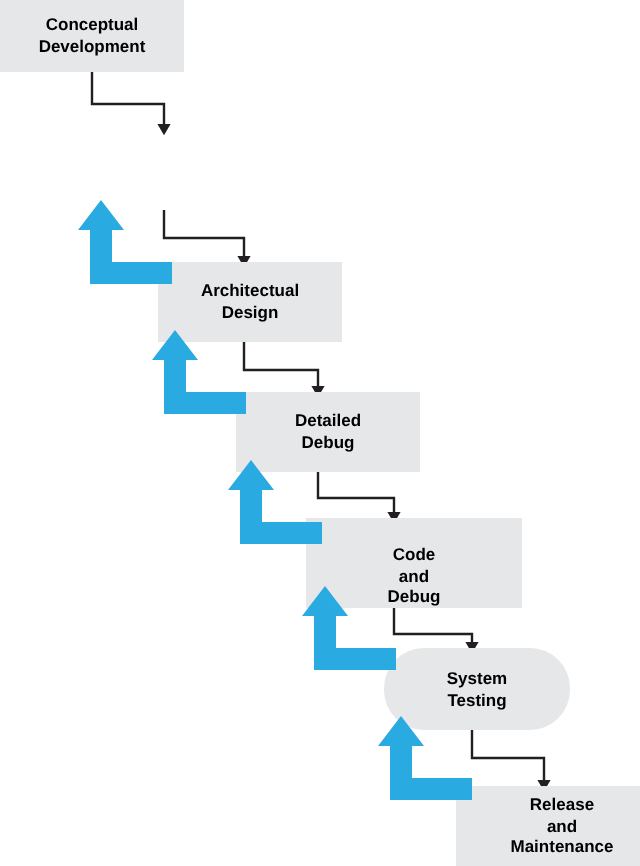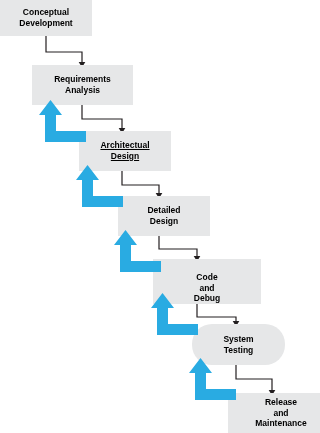--- a/index.html
+++ b/index.html
@@ -97,10 +97,6 @@
       <span class="stage-label">Conceptual
 Development</span>
     </div>
-    <div class="stage-box" style="left: 32px; top: 65px; width: 101px; height: 40px; background: rgb(230, 231, 232); color: rgb(0, 0, 0);">
-      <span class="stage-label">Requirements
-Analysis</span>
-    </div>
     <div class="stage-box" style="left: 79px; top: 131px; width: 92px; height: 40px; background: rgb(230, 231, 232); color: rgb(0, 0, 0); text-decoration: underline;">
       <span class="stage-label">Architectual
 Design</span>

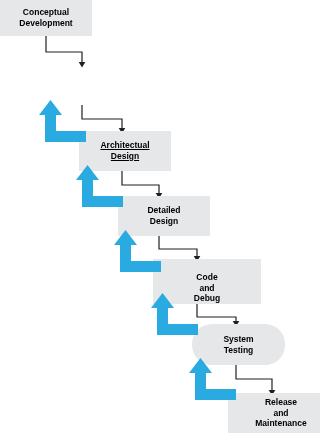--- a/index.html
+++ b/index.html
@@ -97,7 +97,7 @@
       <span class="stage-label">Conceptual
 Development</span>
     </div>
-    <div class="stage-box" style="left: 79px; top: 131px; width: 92px; height: 40px; background: rgb(230, 231, 232); color: rgb(0, 0, 0); text-decoration: underline;">
+    <div class="stage-box" style="left: 79px; top: 131px; width: 92px; height: 40px; background: rgb(230, 231, 232); color: rgb(0, 0, 0);">
       <span class="stage-label">Architectual
 Design</span>
     </div>

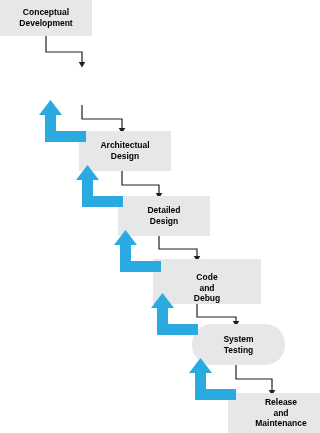--- a/index.html
+++ b/index.html
@@ -103,7 +103,7 @@
     </div>
     <div class="stage-box" style="left: 118px; top: 196px; width: 92px; height: 40px; background: rgb(230, 231, 232); color: rgb(0, 0, 0);">
       <span class="stage-label">Detailed
-Design</span>
+Debug</span>
     </div>
     <div class="stage-box" style="left: 153px; top: 259px; width: 108px; height: 45px; background: rgb(230, 231, 232); color: rgb(0, 0, 0); align-items: flex-end;">
       <span class="stage-label">Code

